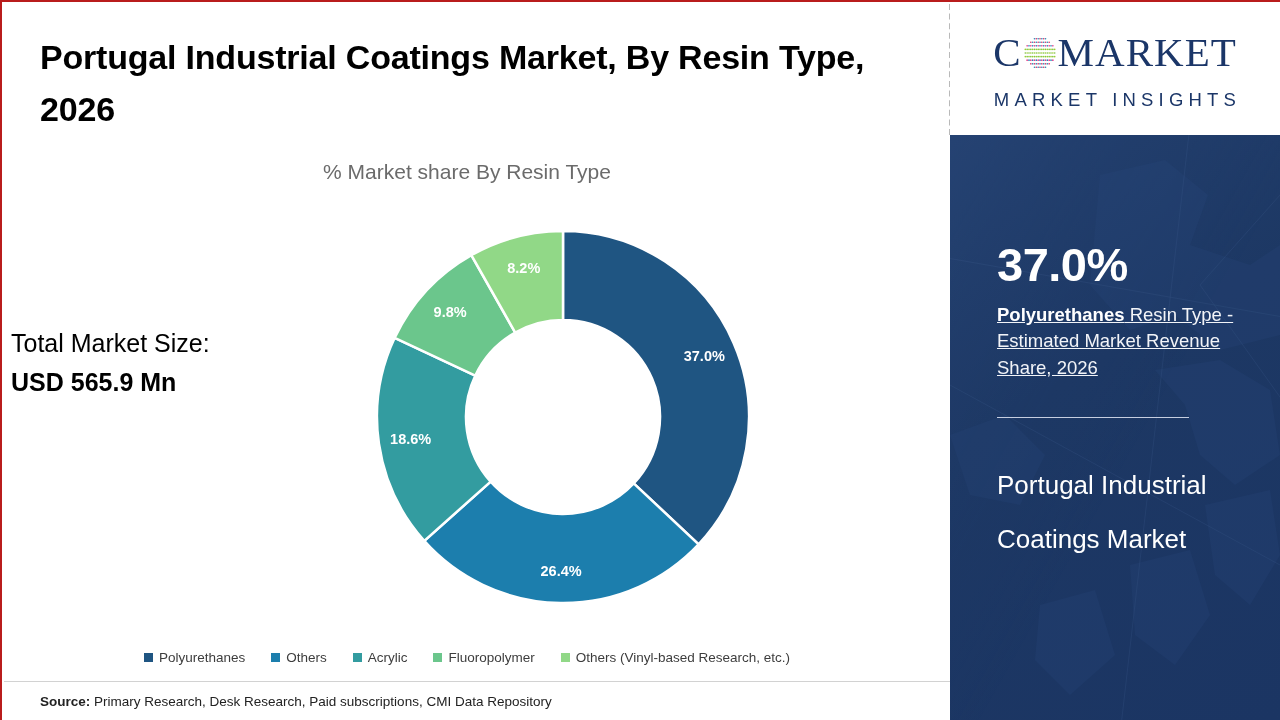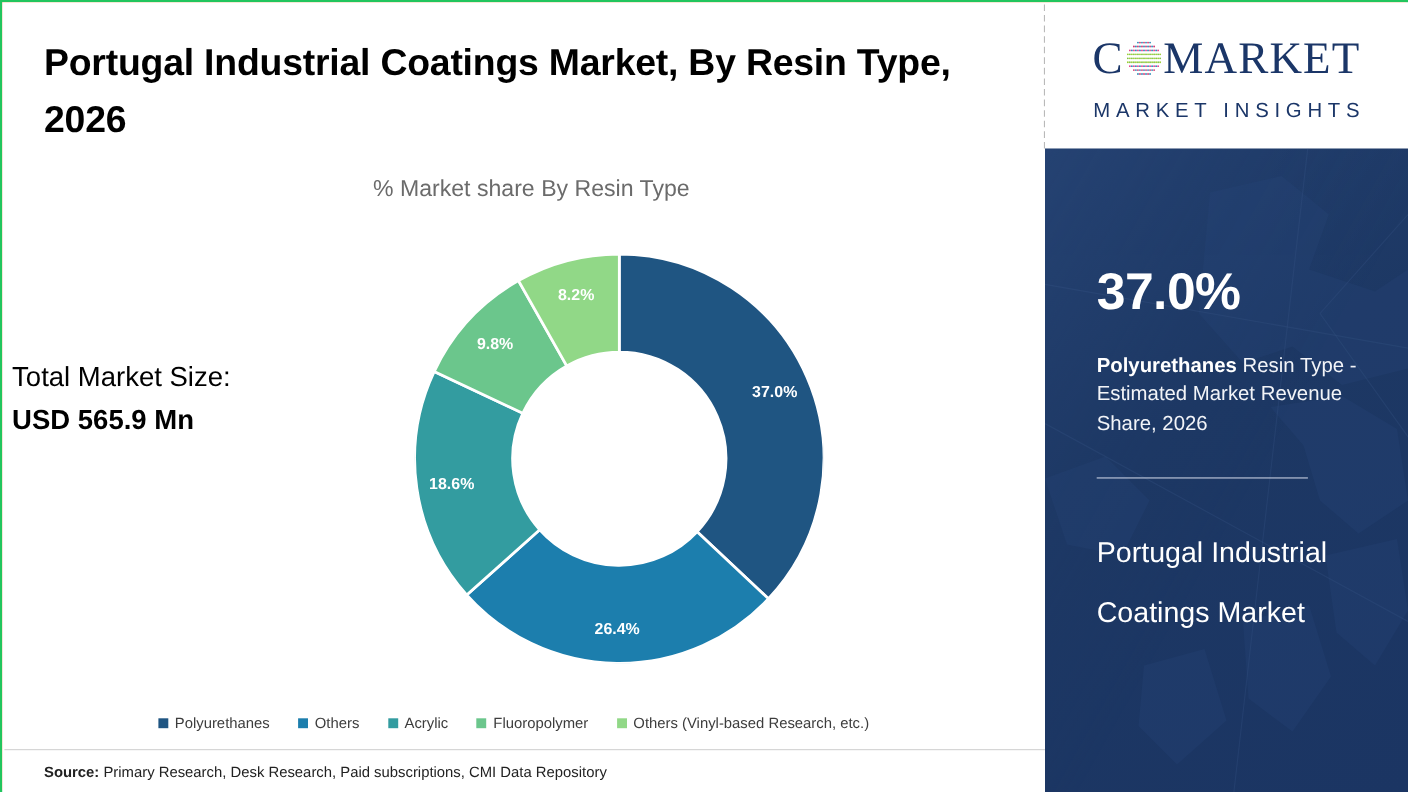--- a/index.html
+++ b/index.html
@@ -12,8 +12,8 @@
   }
   #frame {
     position:absolute; inset:0;
-    border:2px solid #22c55e;
-    background:#f97316;
+    border:2px solid #b91c1c;
+    background:#1d4ed8;
   }
 
   

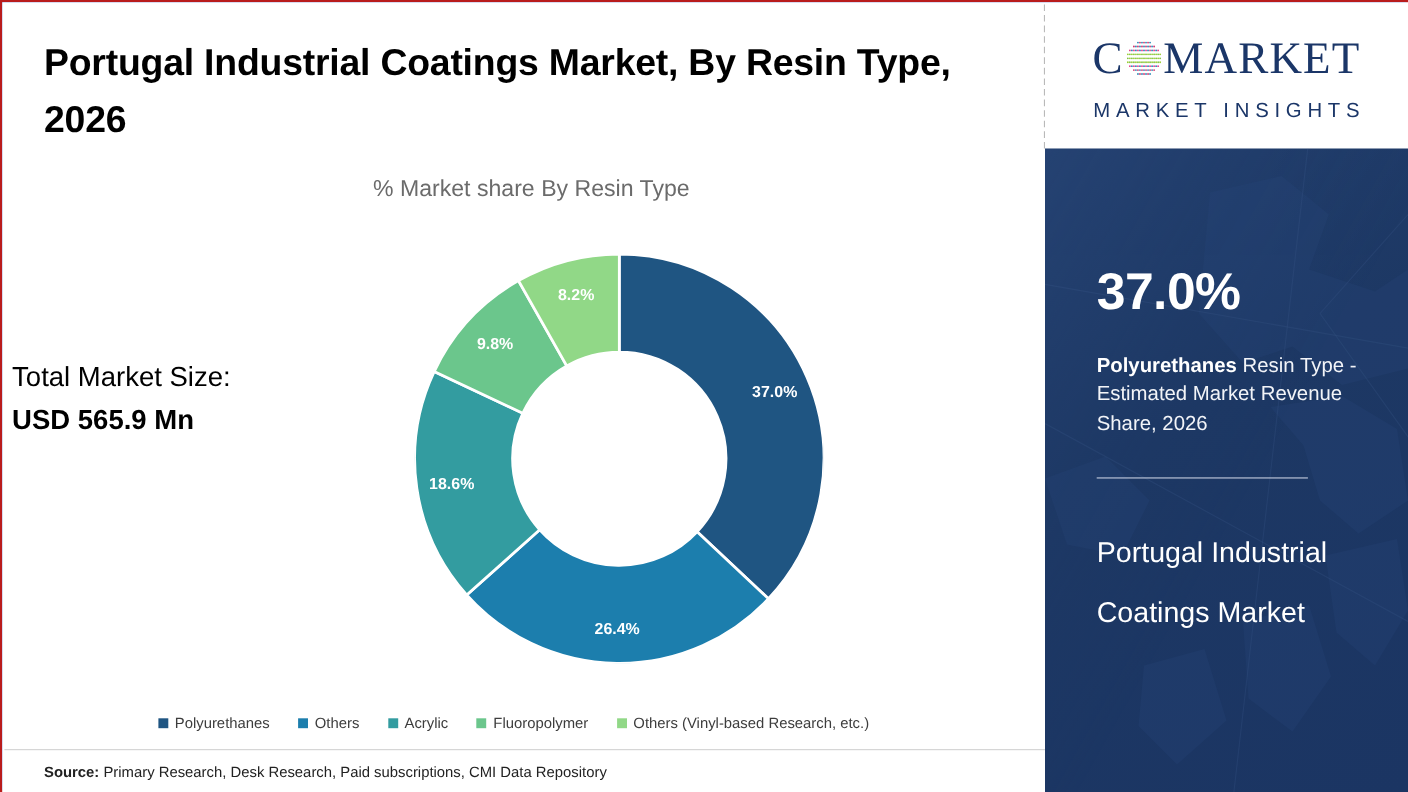--- a/index.html
+++ b/index.html
@@ -28,7 +28,7 @@
   }
   #chart-subtitle {
     position:absolute; left:0; top:158px; width:930px;
-    text-align:center; font-size:21px; color:#6b6b6b;margin-left:16px;
+    text-align:center; font-size:21px; color:#6b6b6b;
   }
 
   

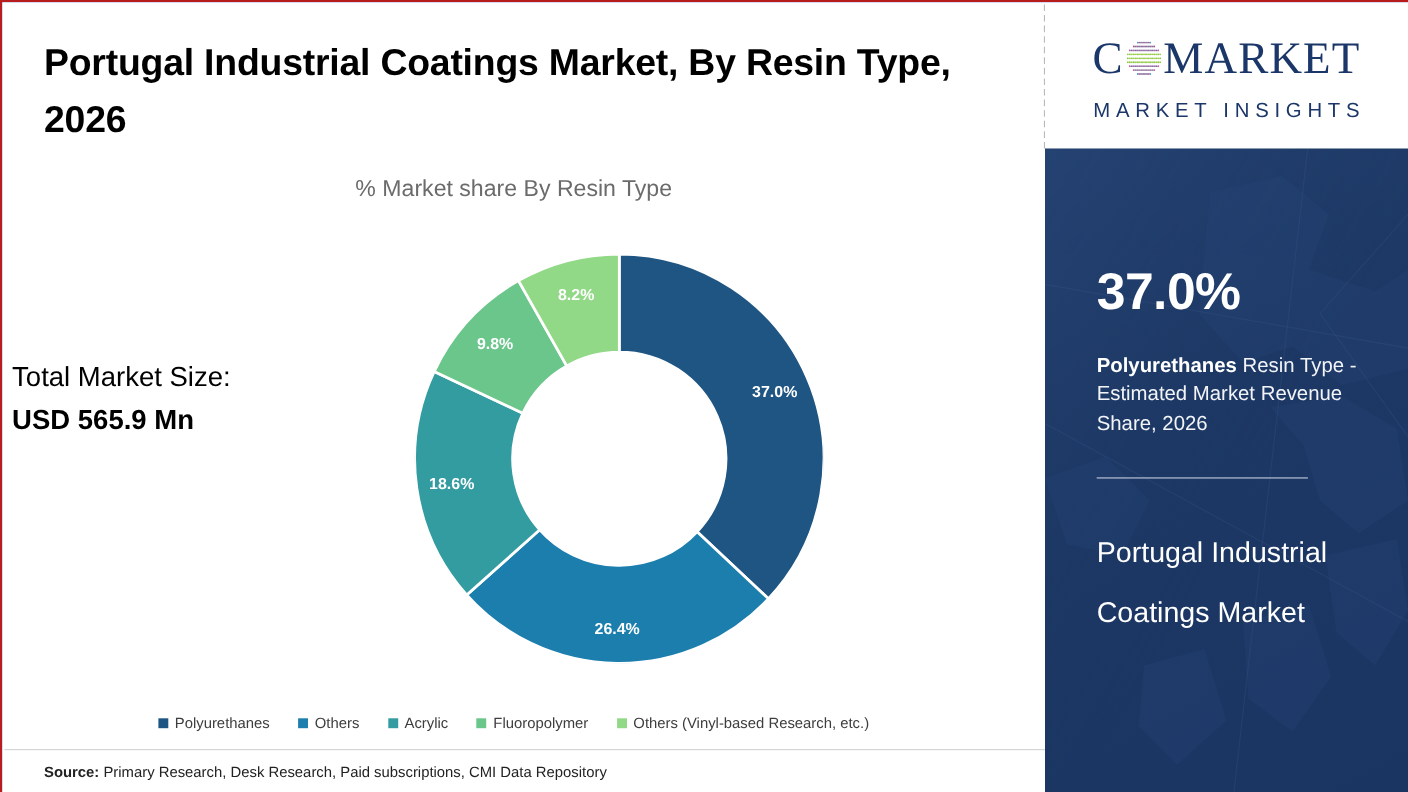--- a/index.html
+++ b/index.html
@@ -114,8 +114,8 @@
     letter-spacing:-0.5px;
   }
   #stat-desc {
-    margin-top:31px; width:262px;
-    font-size:18.5px; color:#f2f4f8; line-height:1.42;
+    margin-top:14px; width:262px;
+    font-size:18.5px; color:#f2f4f8; line-height:1.42;text-decoration:underline;
   }
   #stat-desc b { font-weight:bold; color:#ffffff; }
   #panel-rule {

